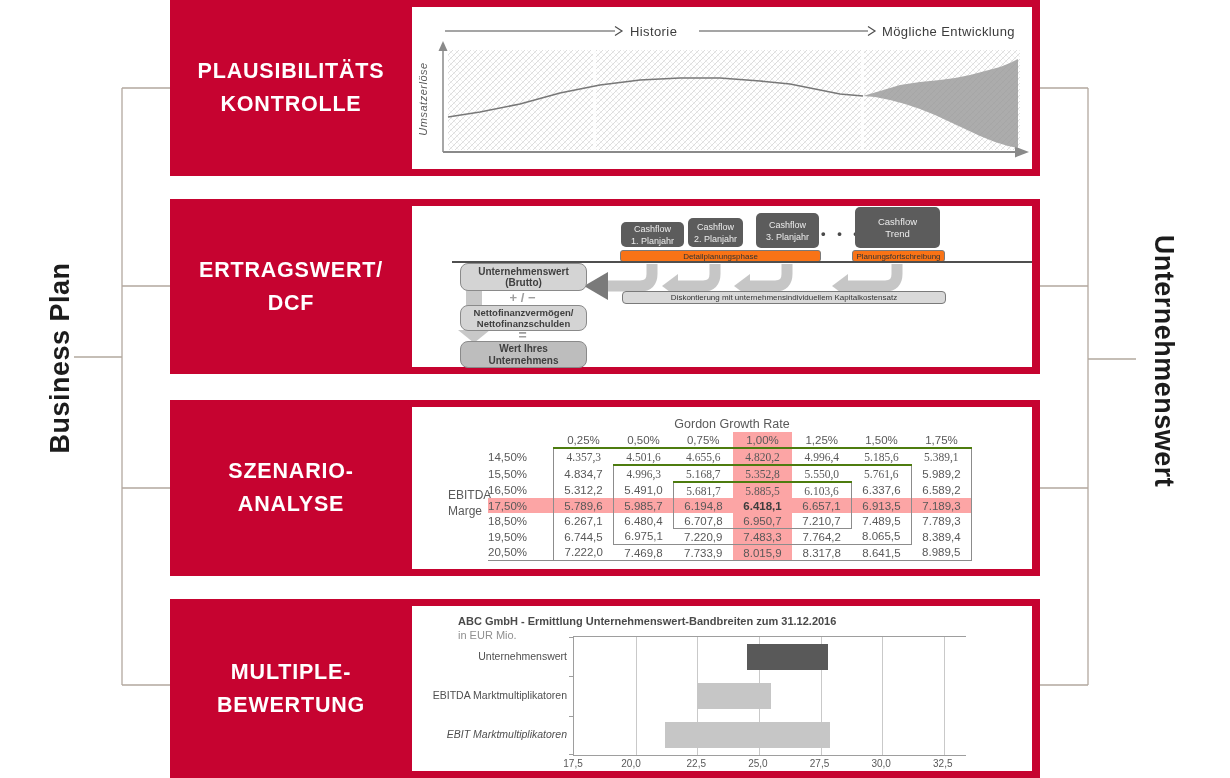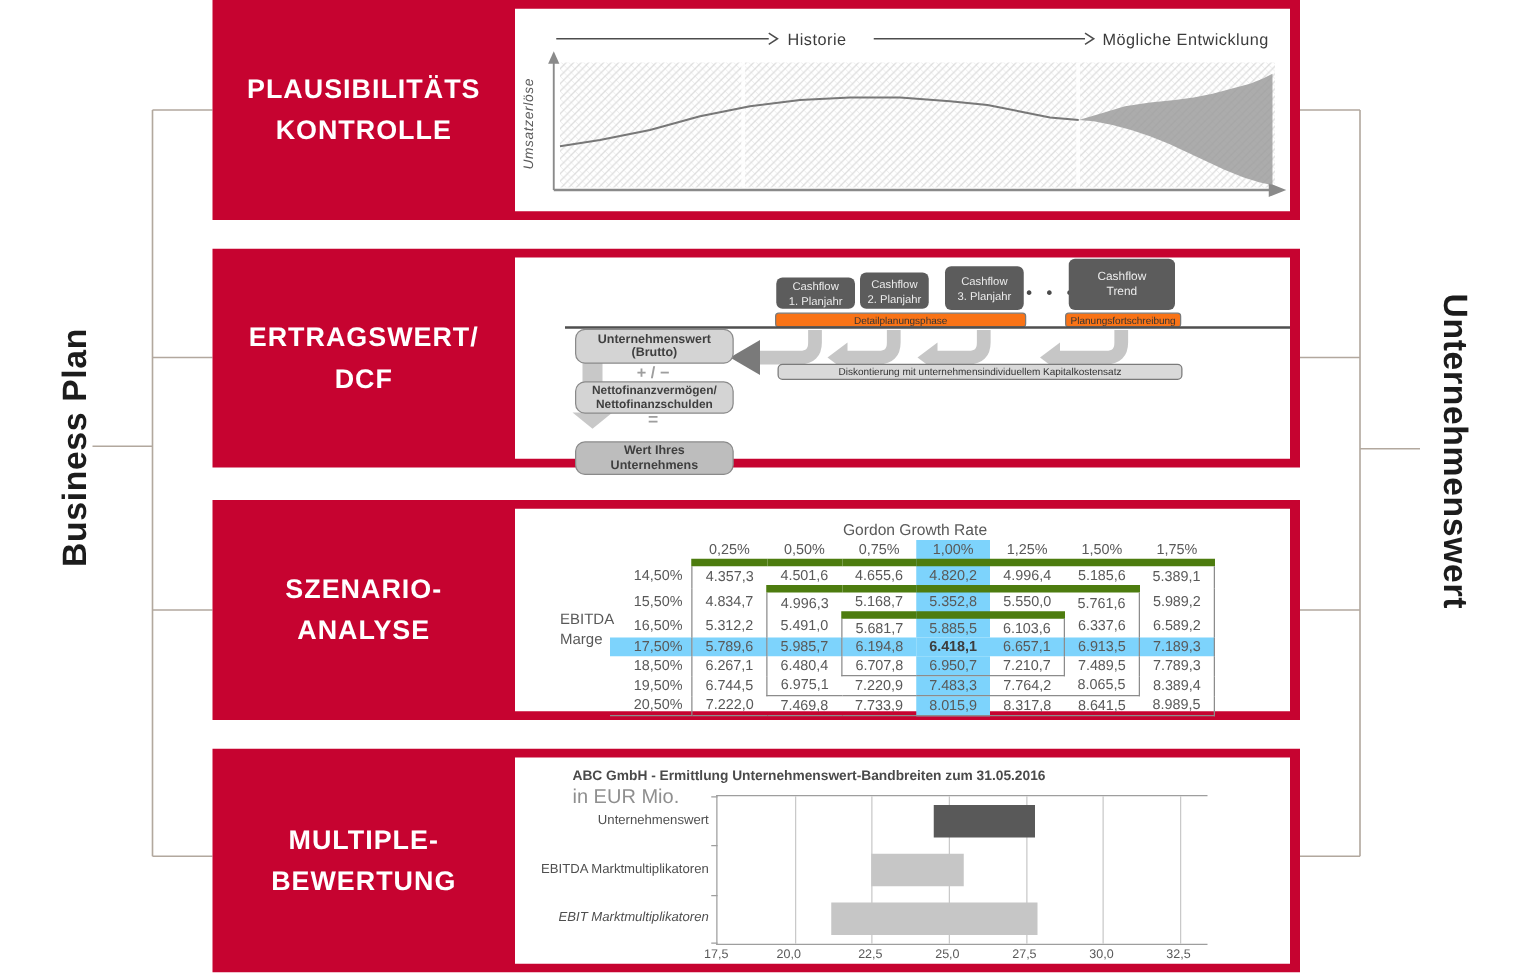--- a/index.html
+++ b/index.html
@@ -177,7 +177,7 @@
       <span>Nettofinanzschulden</span>
     </div>
     <div class="flow-op" style="top:123px;height:12px;font-size:14px;">=</div>
-    <div class="flow-box" style="top:135px;height:25px;background:#bdbdbd;margin-top:12px;">
+    <div class="flow-box" style="top:135px;height:25px;background:#bdbdbd;">
       <span>Wert Ihres</span>
       <span>Unternehmens</span>
     </div>

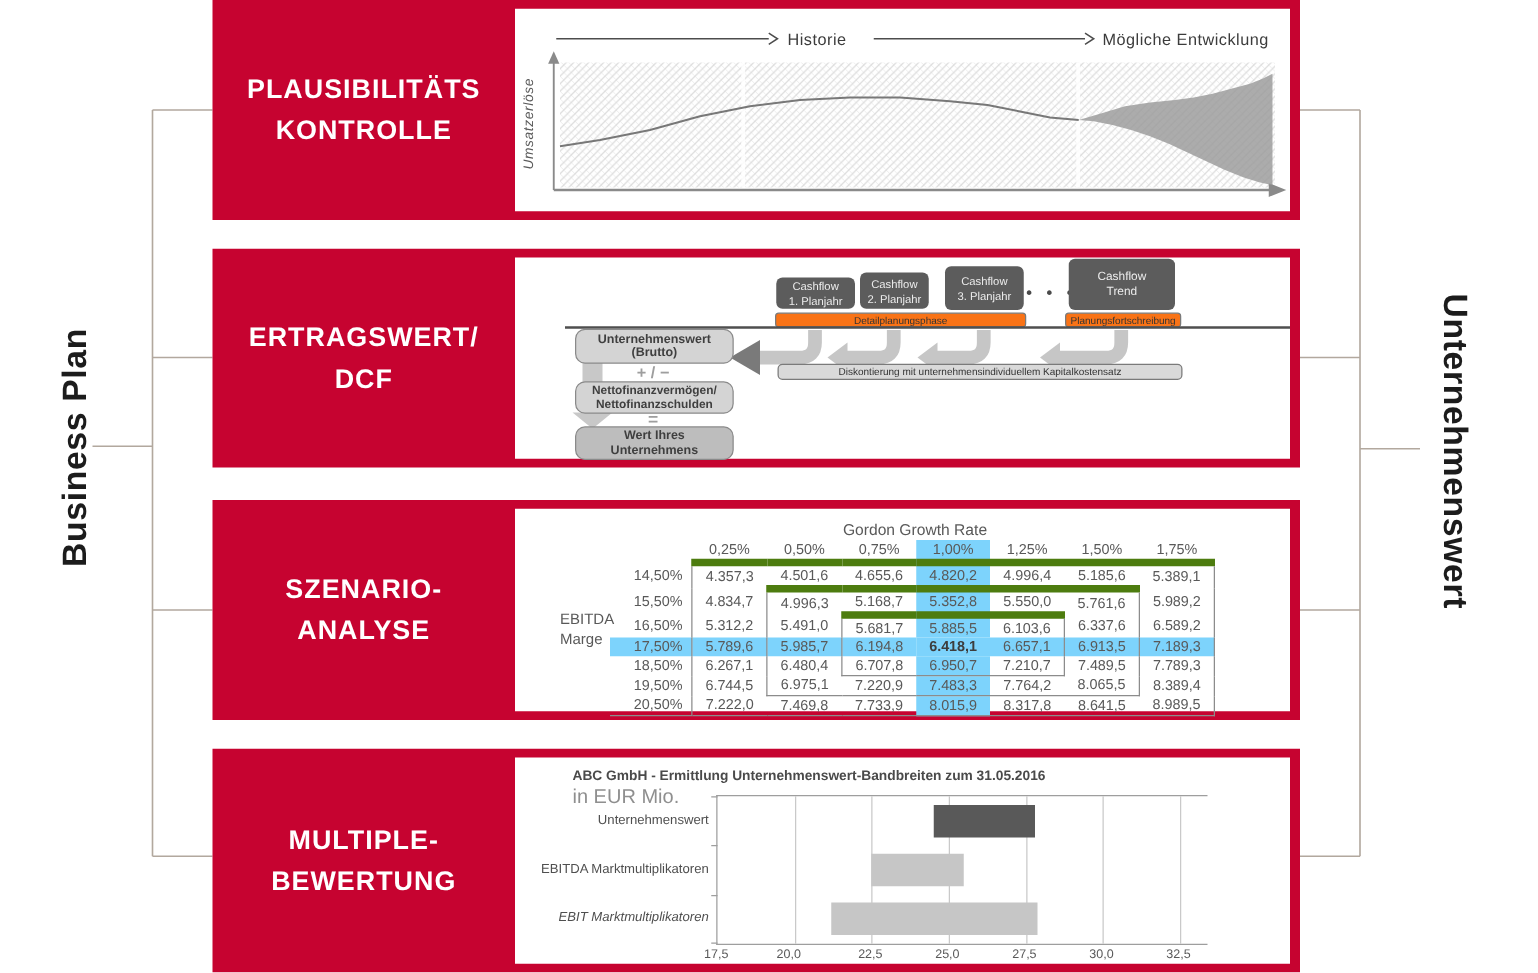--- a/index.html
+++ b/index.html
@@ -54,7 +54,7 @@
   #sens-table .rh{width:58px;text-align:right;padding-right:7px;}
   #sens-table .bt{border-top:6px solid #4d7c0f;} #sens-table .bb{border-bottom:1px solid #8c8c8c;}
   #sens-table .bl{border-left:1px solid #8c8c8c;} #sens-table .br{border-right:1px solid #8c8c8c;}
-  #sens-table .hl{background:#7dd3fc;}
+  #sens-table .hl{background:#fca5a5;}
   #sens-table .bold{font-weight:bold;color:#3d3d3d;}
 
   

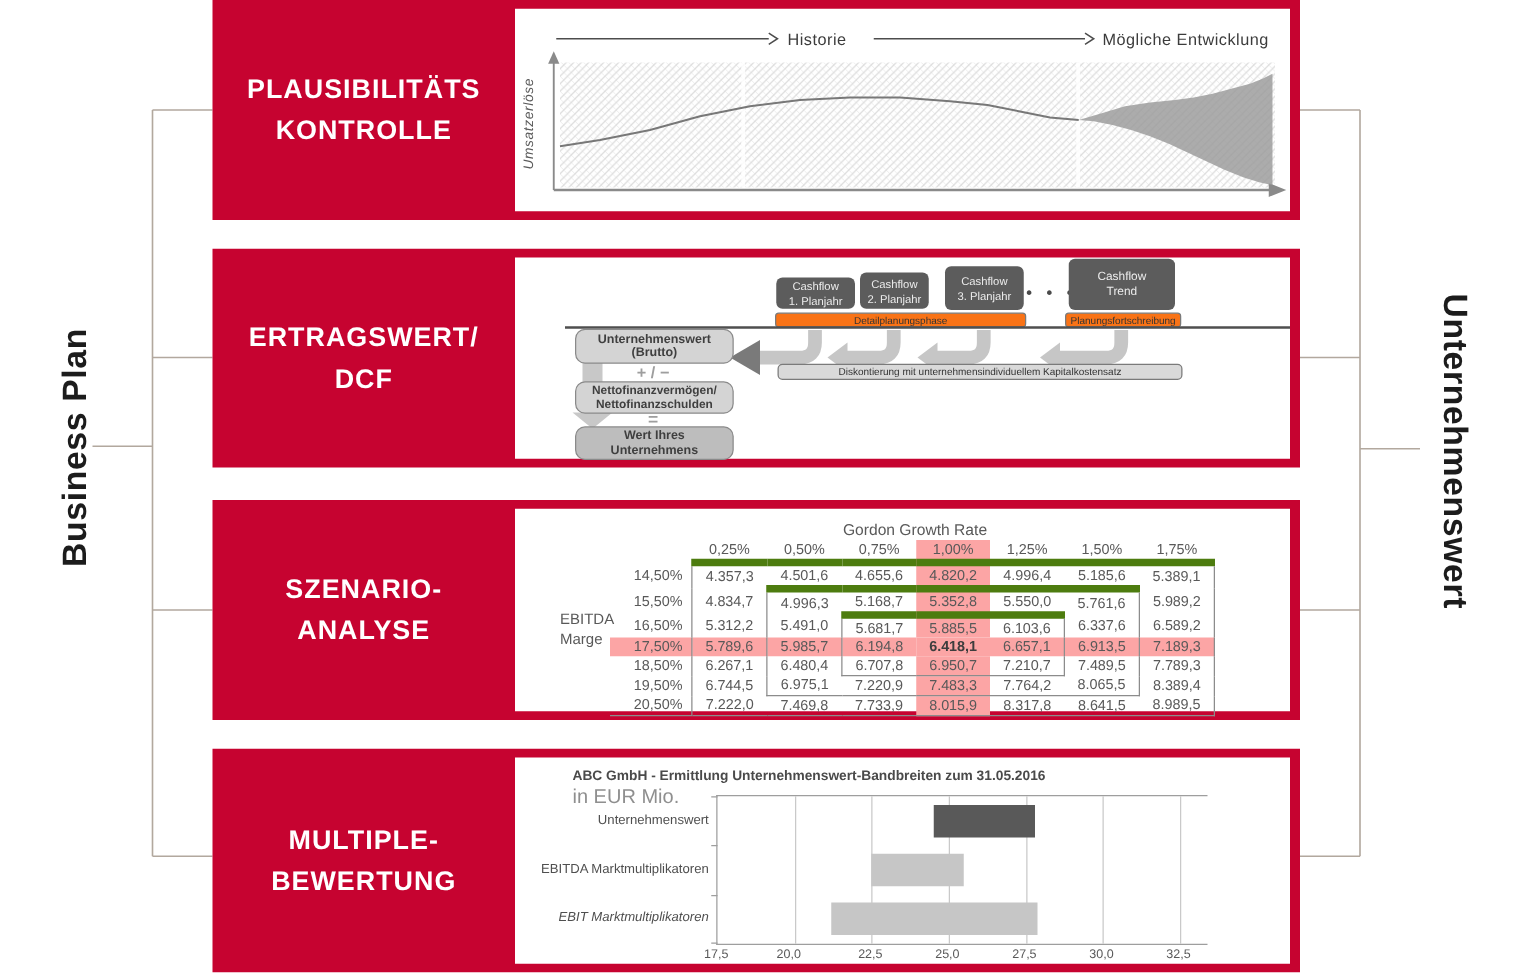--- a/index.html
+++ b/index.html
@@ -51,7 +51,7 @@
   #sens-table{position:absolute;left:76px;top:25px;border-collapse:collapse;table-layout:fixed;}
   #sens-table td,#sens-table th{width:59px;height:15px;padding:0;font-size:11.5px;font-weight:normal;
       color:#595959;text-align:center;white-space:nowrap;}
-  #sens-table .rh{width:58px;text-align:right;padding-right:7px;}
+  #sens-table .rh{width:58px;text-align:left;padding-right:7px;}
   #sens-table .bt{border-top:6px solid #4d7c0f;} #sens-table .bb{border-bottom:1px solid #8c8c8c;}
   #sens-table .bl{border-left:1px solid #8c8c8c;} #sens-table .br{border-right:1px solid #8c8c8c;}
   #sens-table .hl{background:#fca5a5;}

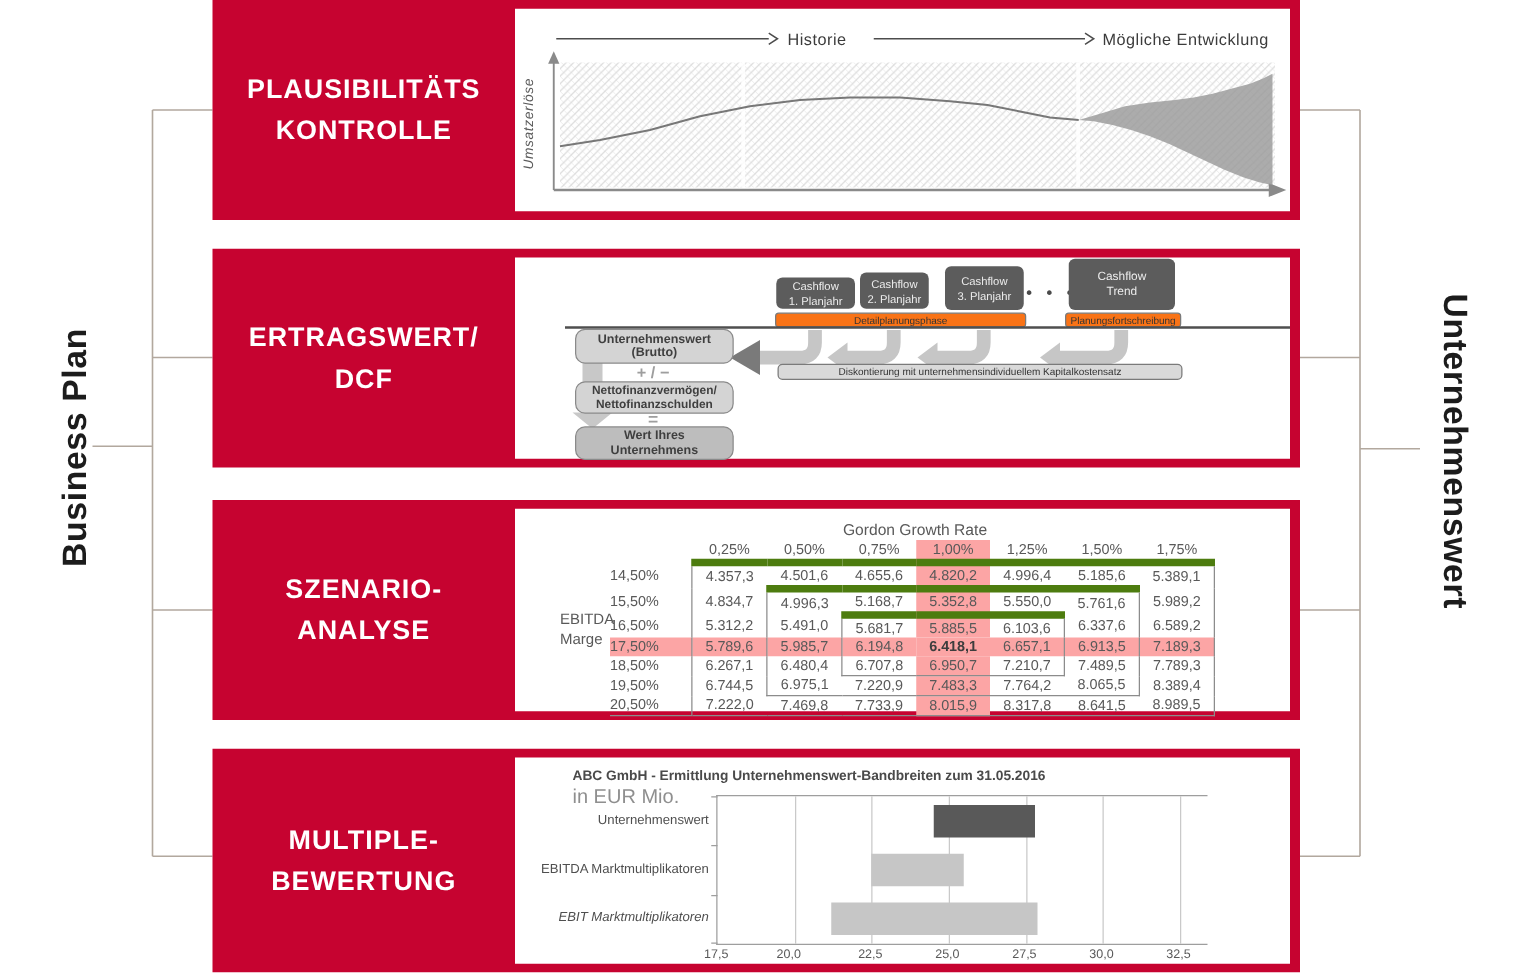--- a/index.html
+++ b/index.html
@@ -52,7 +52,7 @@
   #sens-table td,#sens-table th{width:59px;height:15px;padding:0;font-size:11.5px;font-weight:normal;
       color:#595959;text-align:center;white-space:nowrap;}
   #sens-table .rh{width:58px;text-align:left;padding-right:7px;}
-  #sens-table .bt{border-top:6px solid #4d7c0f;} #sens-table .bb{border-bottom:1px solid #8c8c8c;}
+  #sens-table .bt{border-top:2px solid #4d7c0f;font-family:Liberation Serif, serif;} #sens-table .bb{border-bottom:1px solid #8c8c8c;}
   #sens-table .bl{border-left:1px solid #8c8c8c;} #sens-table .br{border-right:1px solid #8c8c8c;}
   #sens-table .hl{background:#fca5a5;}
   #sens-table .bold{font-weight:bold;color:#3d3d3d;}

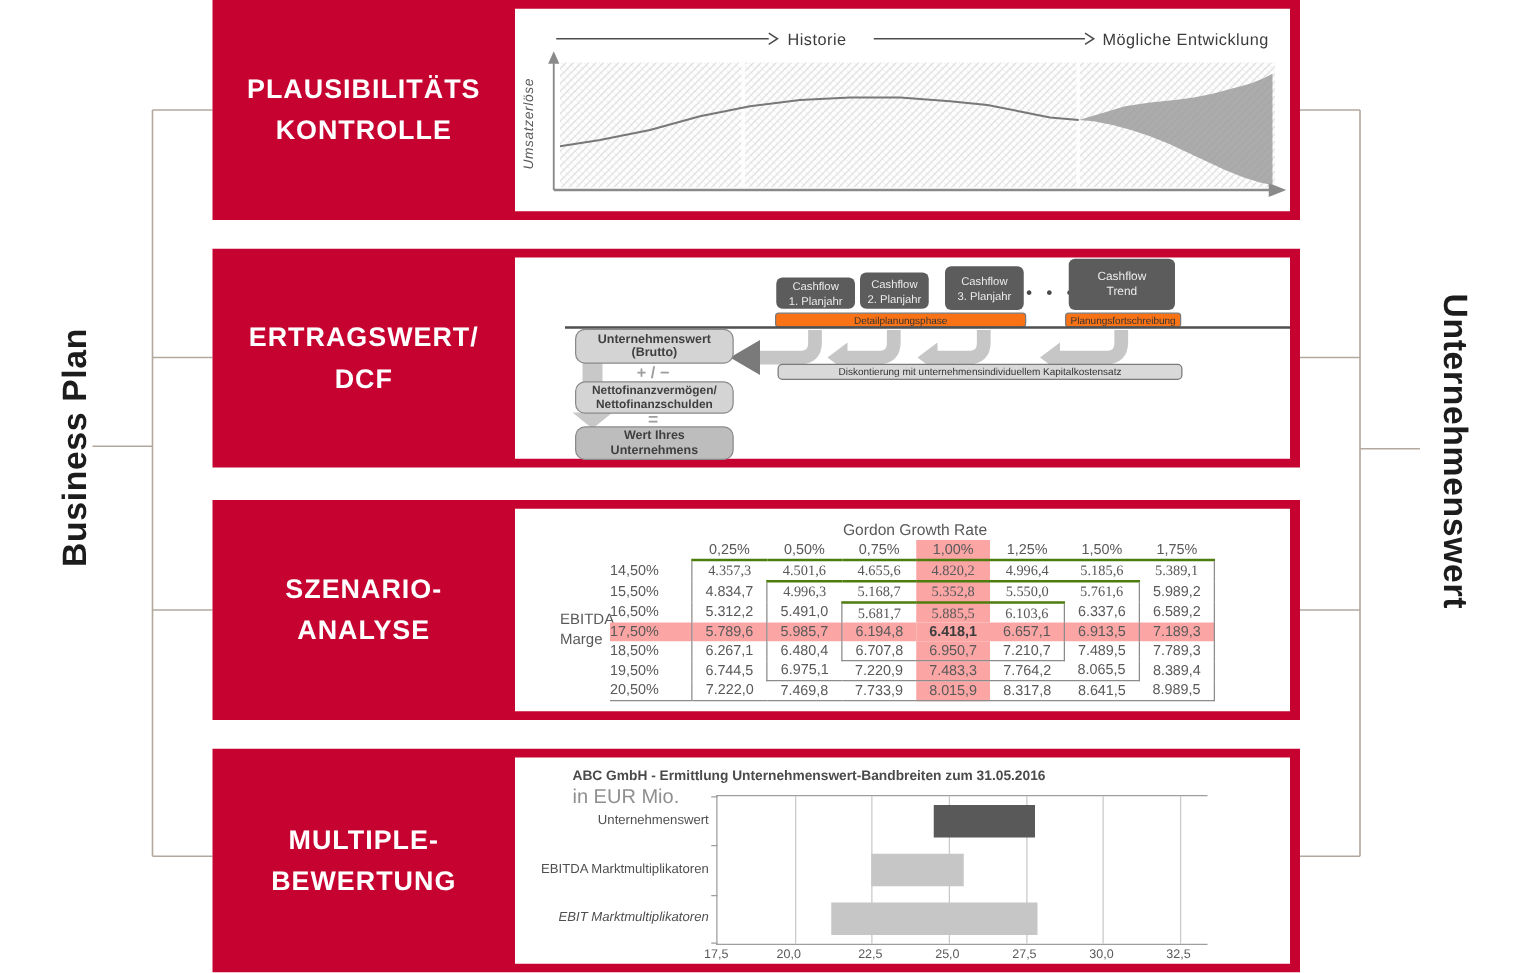--- a/index.html
+++ b/index.html
@@ -286,7 +286,7 @@
     <span>BEWERTUNG</span>
   </div>
   <div class="panel">
-    <div class="mchart-title">ABC GmbH - Ermittlung Unternehmenswert-Bandbreiten zum 31.05.2016</div>
+    <div class="mchart-title">ABC GmbH - Ermittlung Unternehmenswert-Bandbreiten zum 31.12.2016</div>
     <div class="mchart-sub">in EUR Mio.</div>
     <div id="mplot">
         <div class="gridline" style="left: 61.6352px;"></div>

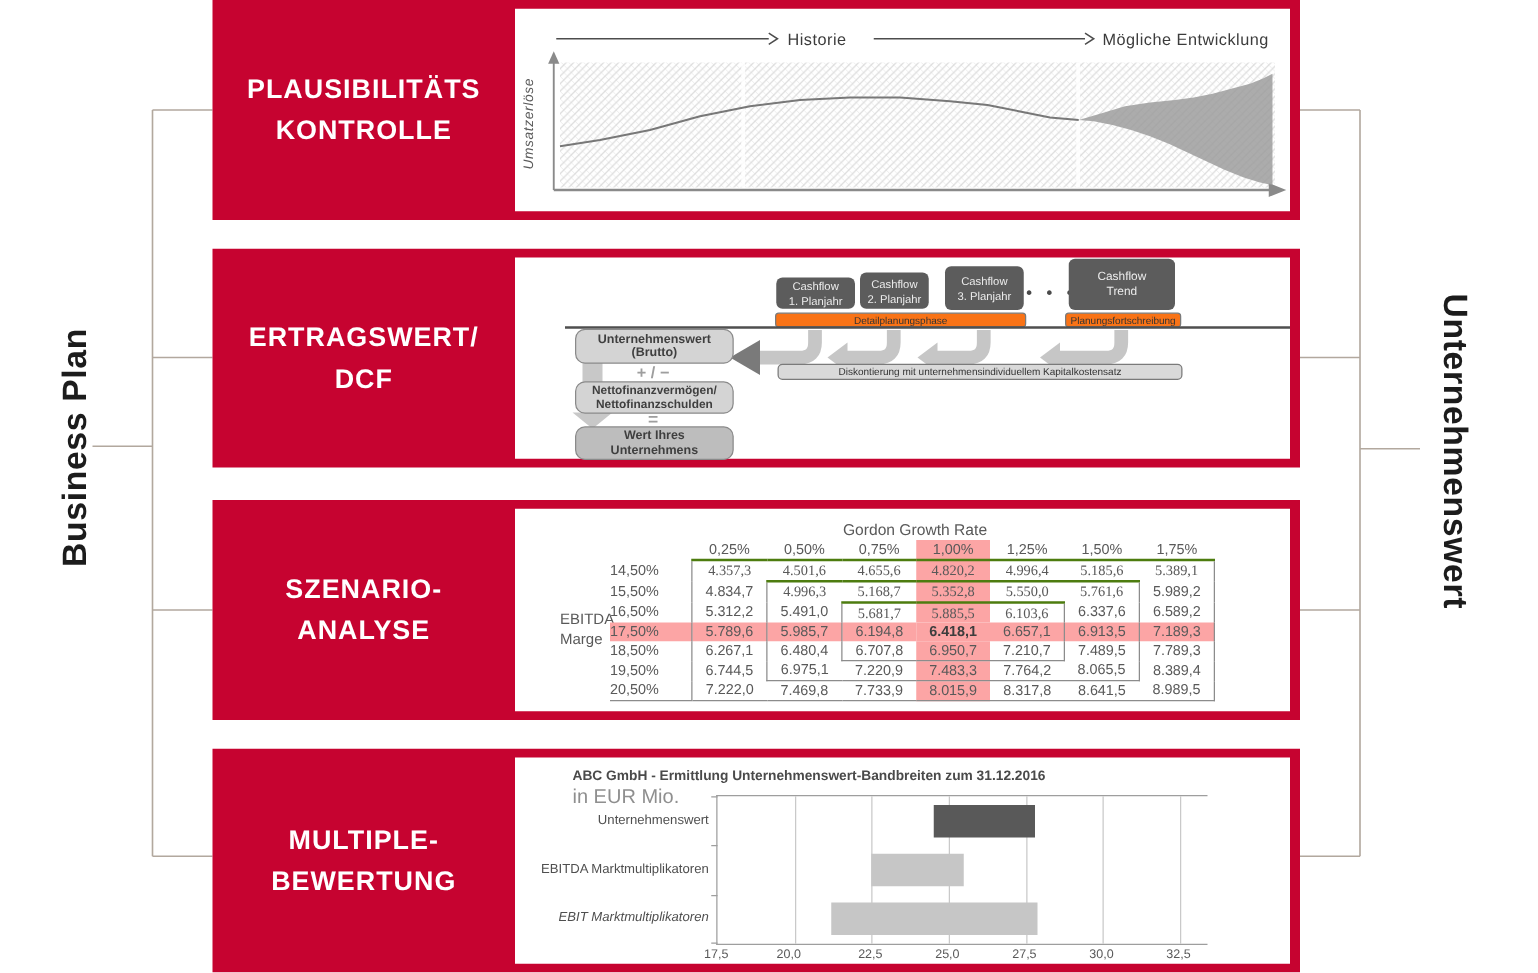--- a/index.html
+++ b/index.html
@@ -59,7 +59,7 @@
 
   
   .mchart-title{position:absolute;left:46px;top:9px;font-size:11px;font-weight:bold;color:#4a4a4a;}
-  .mchart-sub{position:absolute;left:46px;top:23px;font-size:16px;color:#8f8f8f;}
+  .mchart-sub{position:absolute;left:46px;top:23px;font-size:11px;color:#8f8f8f;}
   #mplot{position:absolute;left:161px;top:30px;width:392px;height:118px;
       border-top:1px solid #9e9e9e;border-left:1px solid #9e9e9e;border-bottom:1px solid #9e9e9e;}
   .gridline{position:absolute;top:0;bottom:0;width:1px;background:#c9c9c9;}

